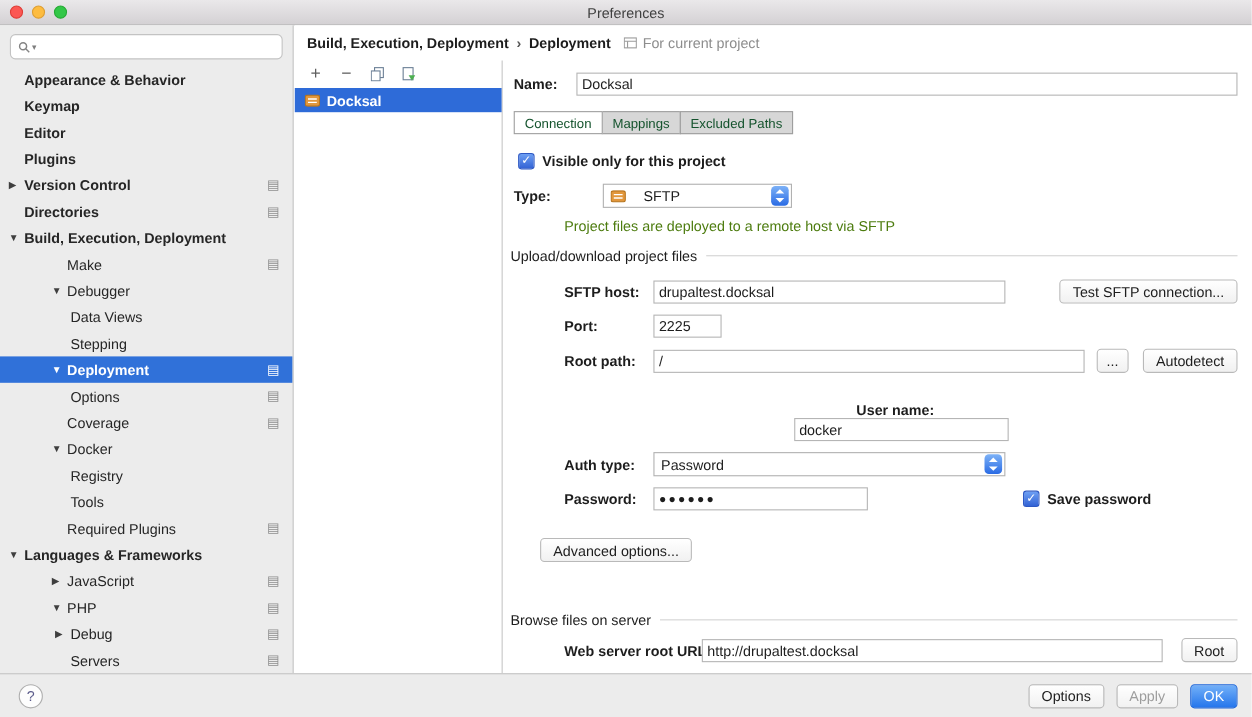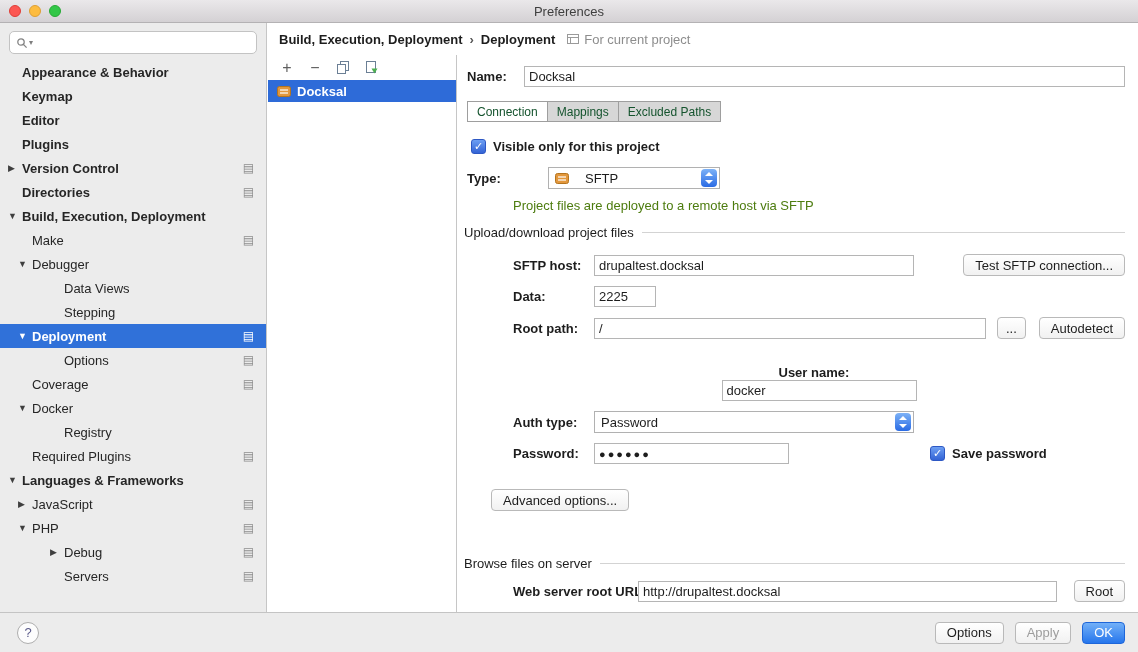--- a/index.html
+++ b/index.html
@@ -31,7 +31,7 @@
   .ti .tl { white-space:nowrap; }
   .ti.bold .tl { font-weight:700; }
   .lvl0 { padding-left:8px; }
-  .lvl1 { padding-left:18px; }
+  .lvl1 { padding-left:47px; }
   .lvl2 { padding-left:50px; }
   .gear { margin-left:auto; margin-right:12px; color:#8d8d8d; font-size:12px; line-height:12px; }
   .ti.selected { background:#3071d9; color:#fff; }

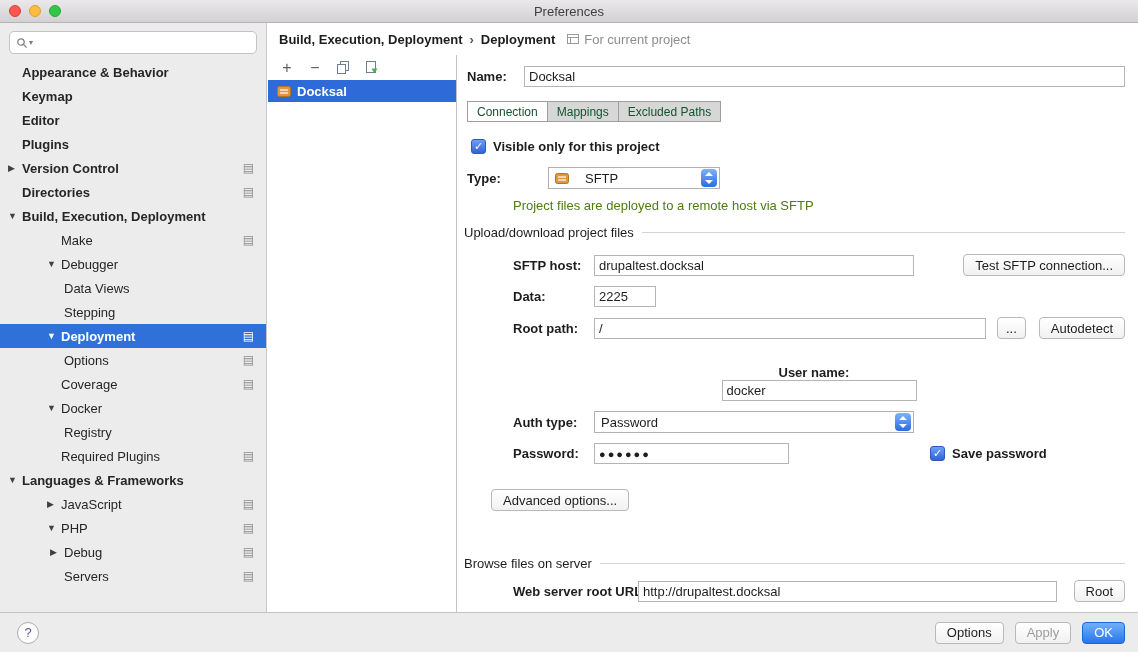--- a/index.html
+++ b/index.html
@@ -313,7 +313,7 @@
   </div>
 
   <div class="row" style="margin:10px 13px 0 55px;">
-    <span class="flabel" style="width:81px;">Data:</span>
+    <span class="flabel" style="width:81px;">Port:</span>
     <input class="txt" style="width: 62px;" value="2225">
   </div>
 

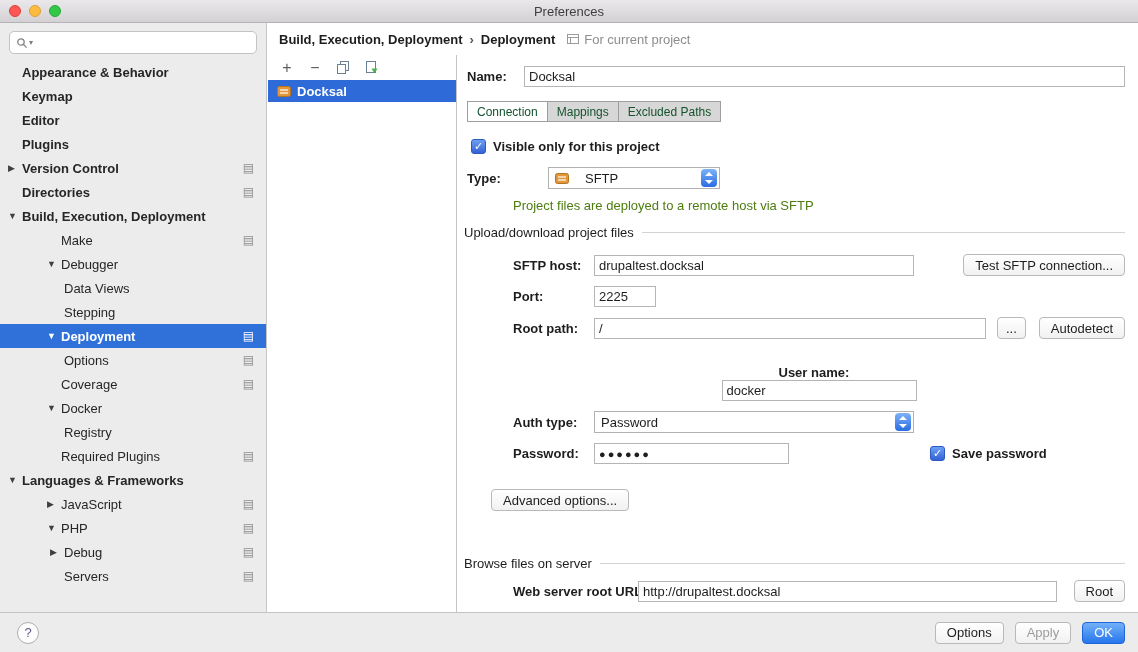--- a/index.html
+++ b/index.html
@@ -187,6 +187,10 @@
         <span class="arw"></span>
         <span class="tl">Registry</span>
       </div>
+    <div class="ti lvl2">
+        <span class="arw"></span>
+        <span class="tl">Tools</span>
+      </div>
     <div class="ti lvl1">
         <span class="arw"></span>
         <span class="tl">Required Plugins</span>

